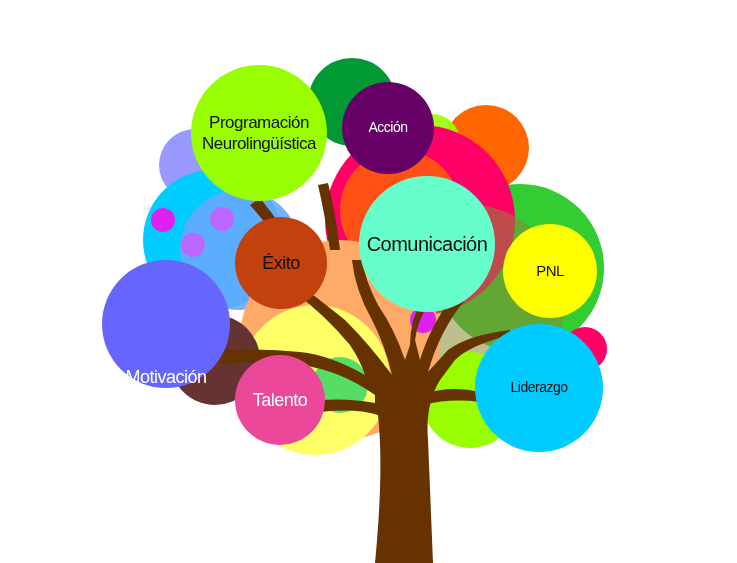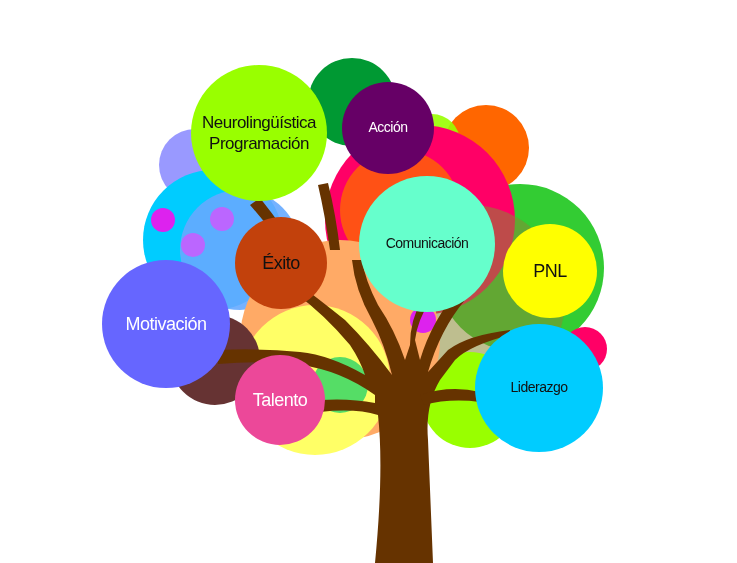--- a/index.html
+++ b/index.html
@@ -48,8 +48,8 @@
   <div id="label-layer">
     <div class="label-circle" style="left: 191px; top: 65px; width: 136px; height: 136px; background: rgb(153, 255, 0); color: rgb(17, 17, 17); font-size: 17px;">
         <div>
+          <span>Programación</span>
           <span>Neurolingüística</span>
-          <span>Programación</span>
         </div>
       </div>
     <div class="label-circle" style="left: 342px; top: 82px; width: 92px; height: 92px; background: rgb(102, 0, 102); color: rgb(255, 255, 255); font-size: 14px;">

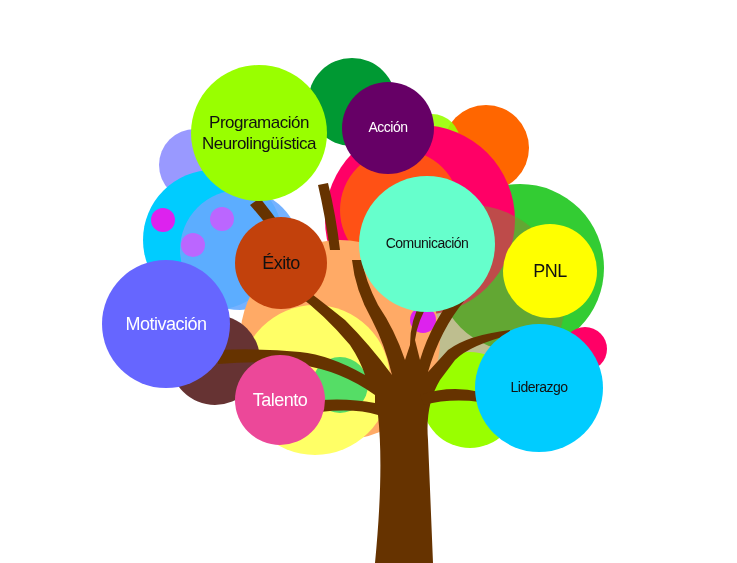--- a/index.html
+++ b/index.html
@@ -58,7 +58,7 @@
     <div class="label-circle" style="left: 235px; top: 217px; width: 92px; height: 92px; background: #c2410c; color: rgb(17, 17, 17); font-size: 18px;">
         <span>Éxito</span>
       </div>
-    <div class="label-circle" style="left: 359px; top: 176px; width: 136px; height: 136px; background: rgb(102, 255, 204); color: rgb(17, 17, 17); font-size: 14px;">
+    <div class="label-circle" style="left: 359px; top: 176px; width: 136px; height: 136px; background: rgb(102, 255, 204); color: rgb(17, 17, 17); font-size: 20px;">
         <span>Comunicación</span>
       </div>
     <div class="label-circle" style="left: 503px; top: 224px; width: 94px; height: 94px; background: rgb(255, 255, 0); color: rgb(17, 17, 17); font-size: 18px;">

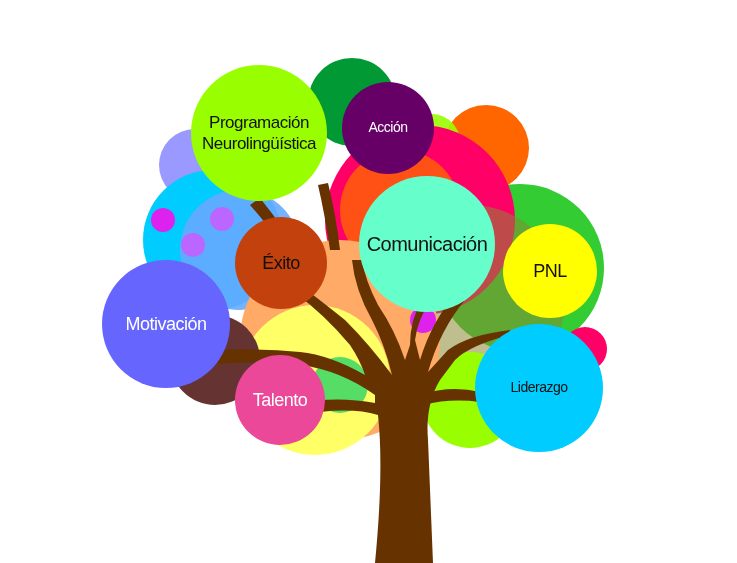--- a/index.html
+++ b/index.html
@@ -61,7 +61,7 @@
     <div class="label-circle" style="left: 359px; top: 176px; width: 136px; height: 136px; background: rgb(102, 255, 204); color: rgb(17, 17, 17); font-size: 20px;">
         <span>Comunicación</span>
       </div>
-    <div class="label-circle" style="left: 503px; top: 224px; width: 94px; height: 94px; background: rgb(255, 255, 0); color: rgb(17, 17, 17); font-size: 18px;">
+    <div class="label-circle" style="left: 503px; top: 224px; width: 94px; height: 94px; background: rgb(255, 255, 0); color: rgb(17, 17, 17); font-size: 15px;">
         <span>PNL</span>
       </div>
     <div class="label-circle" style="left: 102px; top: 260px; width: 128px; height: 128px; background: rgb(102, 102, 255); color: rgb(255, 255, 255); font-size: 18px;">

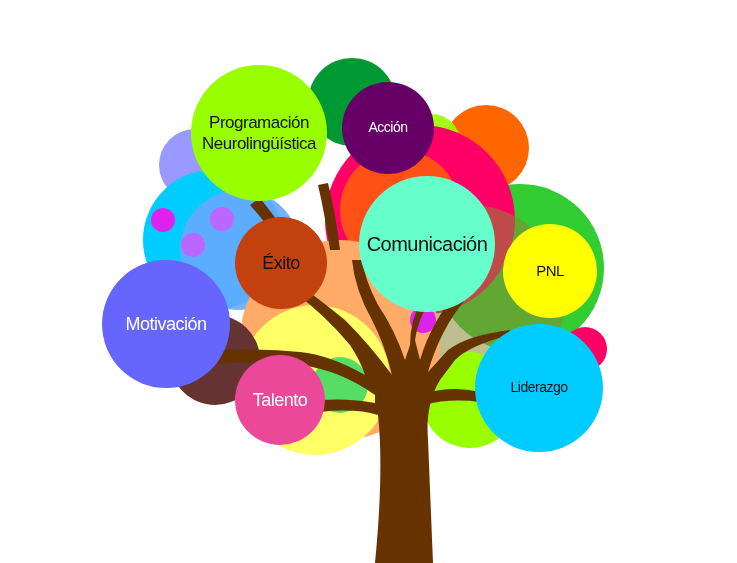--- a/index.html
+++ b/index.html
@@ -64,7 +64,7 @@
     <div class="label-circle" style="left: 503px; top: 224px; width: 94px; height: 94px; background: rgb(255, 255, 0); color: rgb(17, 17, 17); font-size: 15px;">
         <span>PNL</span>
       </div>
-    <div class="label-circle" style="left: 102px; top: 260px; width: 128px; height: 128px; background: rgb(102, 102, 255); color: rgb(255, 255, 255); font-size: 18px;">
+    <div class="label-circle" style="left: 102px; top: 260px; width: 128px; height: 128px; background: rgb(102, 102, 255); color: rgb(255, 255, 255); font-size: 18px; align-items: flex-end;">
         <span>Motivación</span>
       </div>
     <div class="label-circle" style="left: 235px; top: 355px; width: 90px; height: 90px; background: #ec4899; color: rgb(255, 255, 255); font-size: 18px;">

